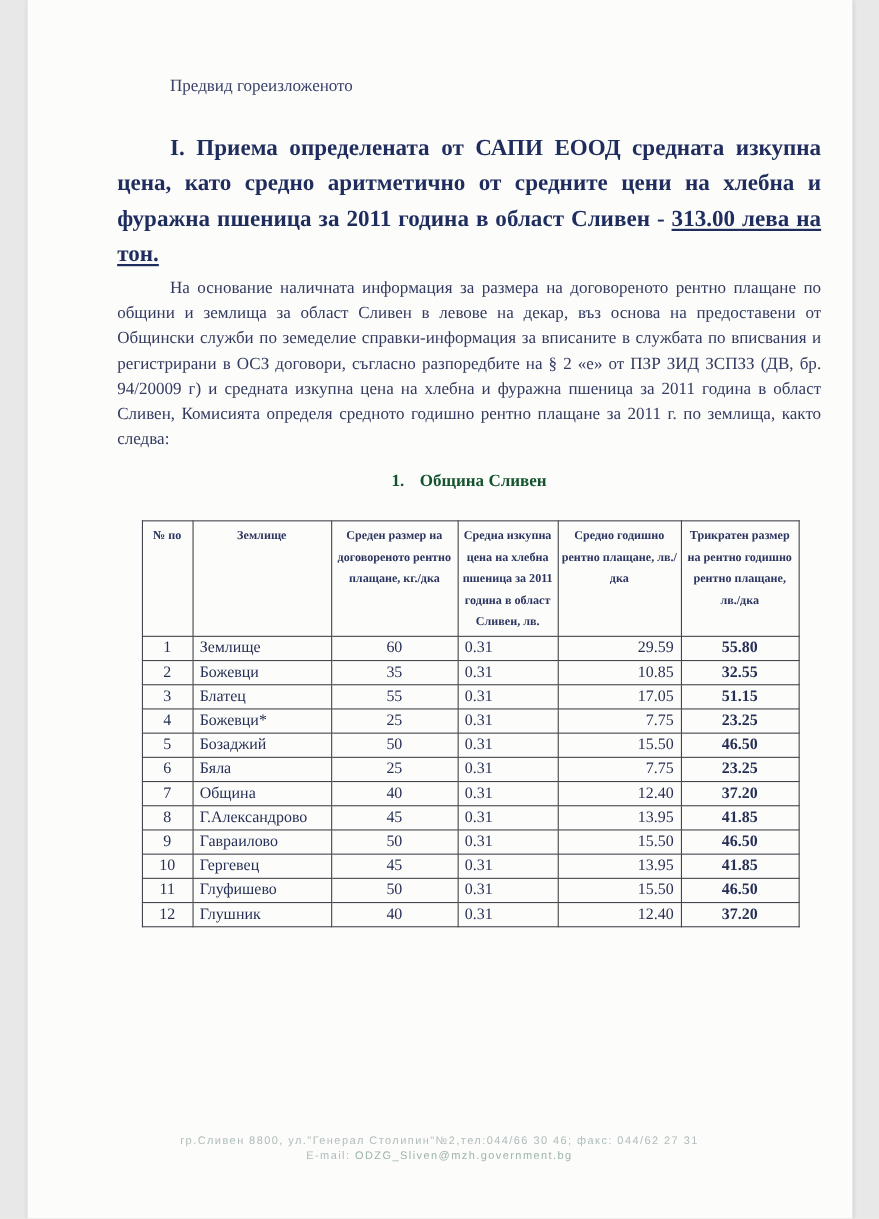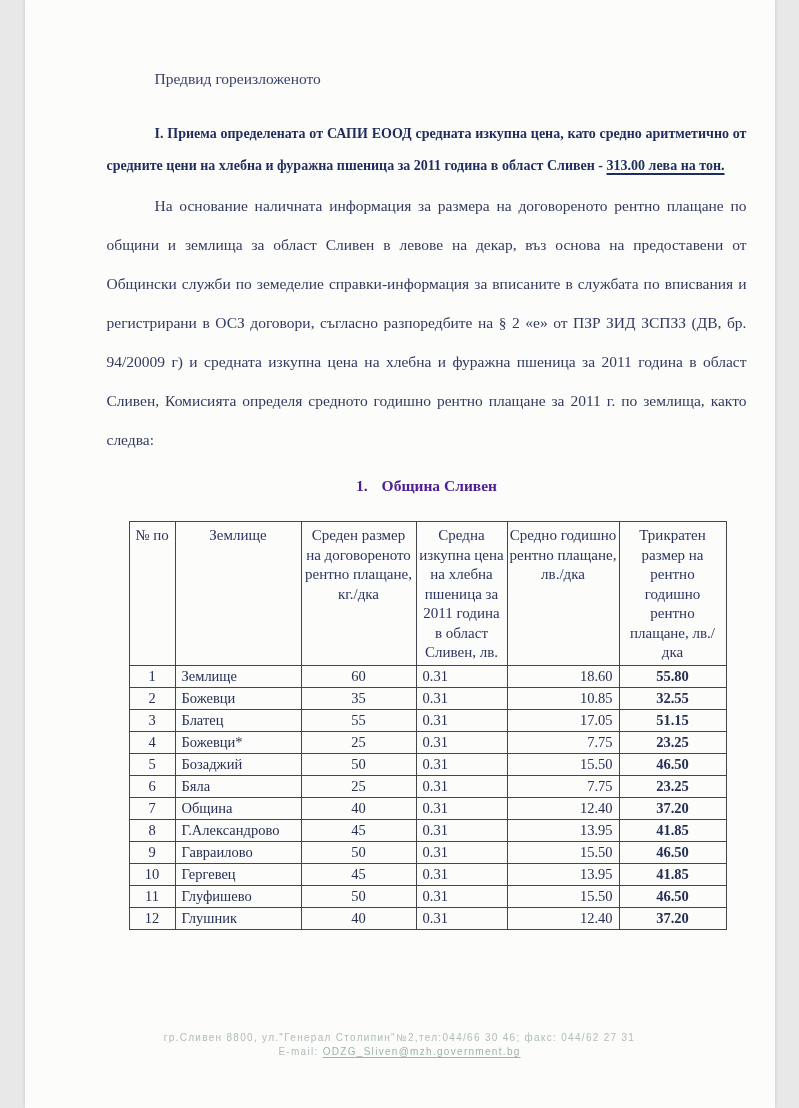--- a/index.html
+++ b/index.html
@@ -21,7 +21,7 @@
   }
   .para1{
     margin:30px 0 0 0;text-indent:48px;text-align:justify;
-    font-size:14px;font-weight:bold;line-height:32px;color:#1f2c5e;
+    font-size:21px;font-weight:bold;line-height:32px;color:#1f2c5e;
   }
   .para1 .underl{
     text-decoration:underline;

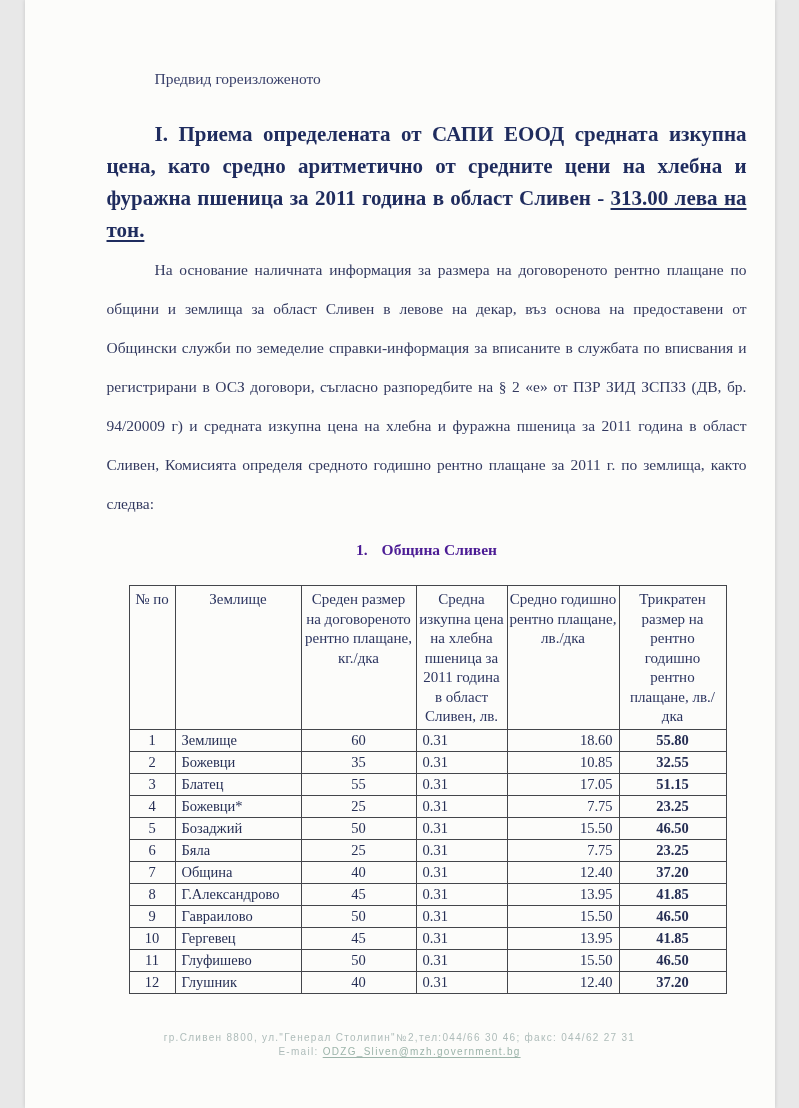--- a/index.html
+++ b/index.html
@@ -30,7 +30,7 @@
   }
   .para2{
     margin:4px 0 0 0;text-indent:48px;text-align:justify;
-    font-size:15.5px;line-height:39px;color:#333a60;
+    font-size:15.5px;line-height:23px;color:#333a60;
   }
   .section-title{
     margin:18px 0 0 0;text-align:center;

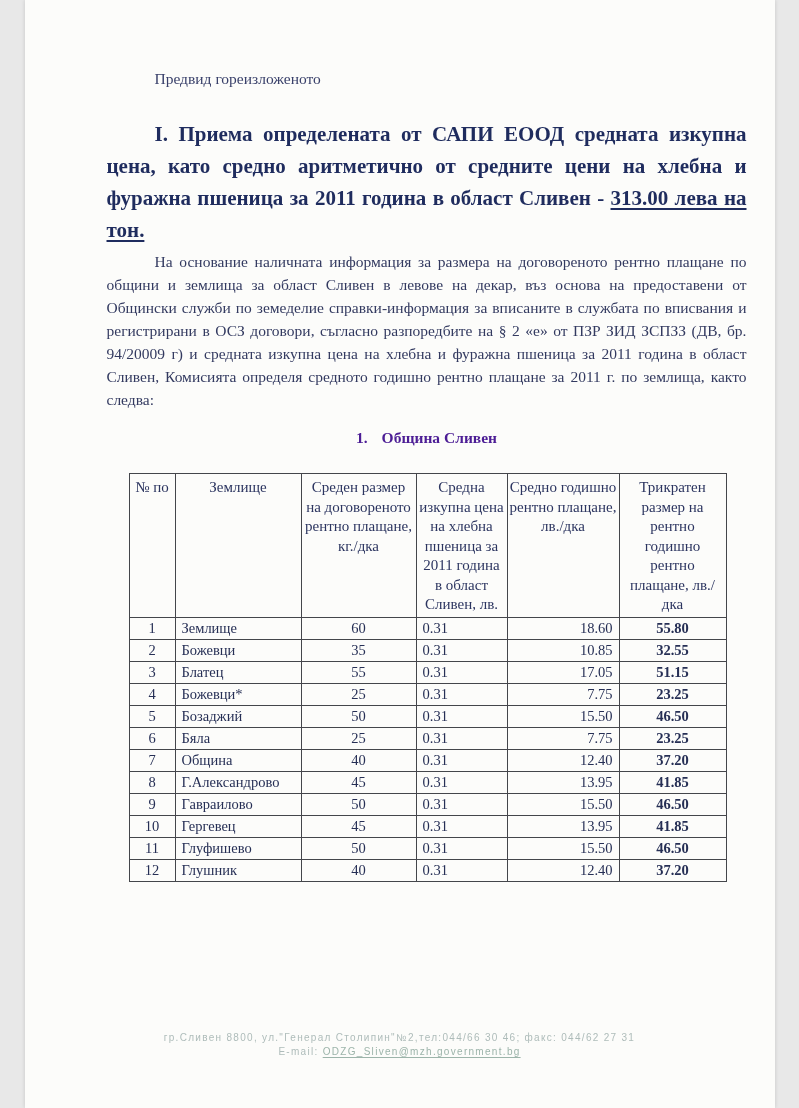--- a/index.html
+++ b/index.html
@@ -34,7 +34,7 @@
   }
   .section-title{
     margin:18px 0 0 0;text-align:center;
-    font-size:15.5px;font-weight:bold;color:#4c1d95;
+    font-size:15.5px;font-weight:bold;color:#14532d;
   }
   .section-title .num{margin-right:14px;}
   table.rent{

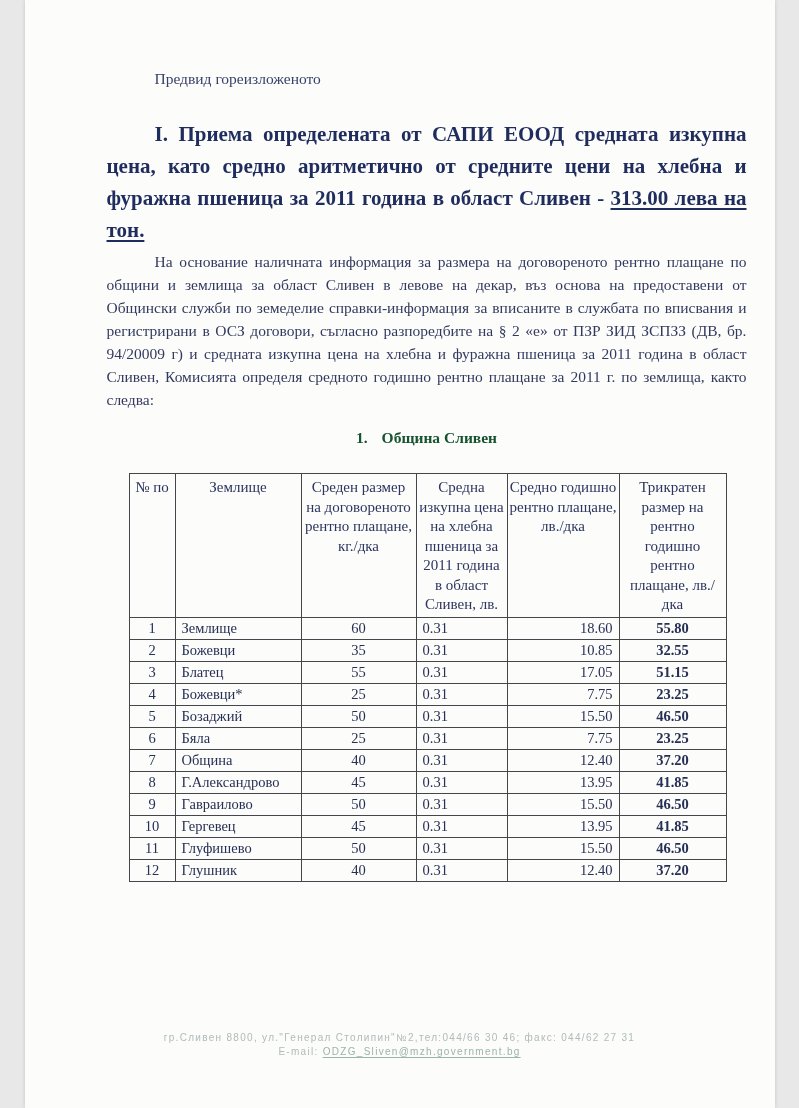--- a/index.html
+++ b/index.html
@@ -47,7 +47,7 @@
   table.rent th,table.rent td{border:1px solid #44464b;}
   table.rent th{
     vertical-align:top;text-align:center;
-    font-weight:normal;font-size:15px;line-height:19.5px;
+    font-weight:bold;font-size:11px;line-height:19.5px;
     padding:4px 2px 2px 2px;color:#2c3560;
   }
   th.h0{text-align:left;padding-left:8px;}

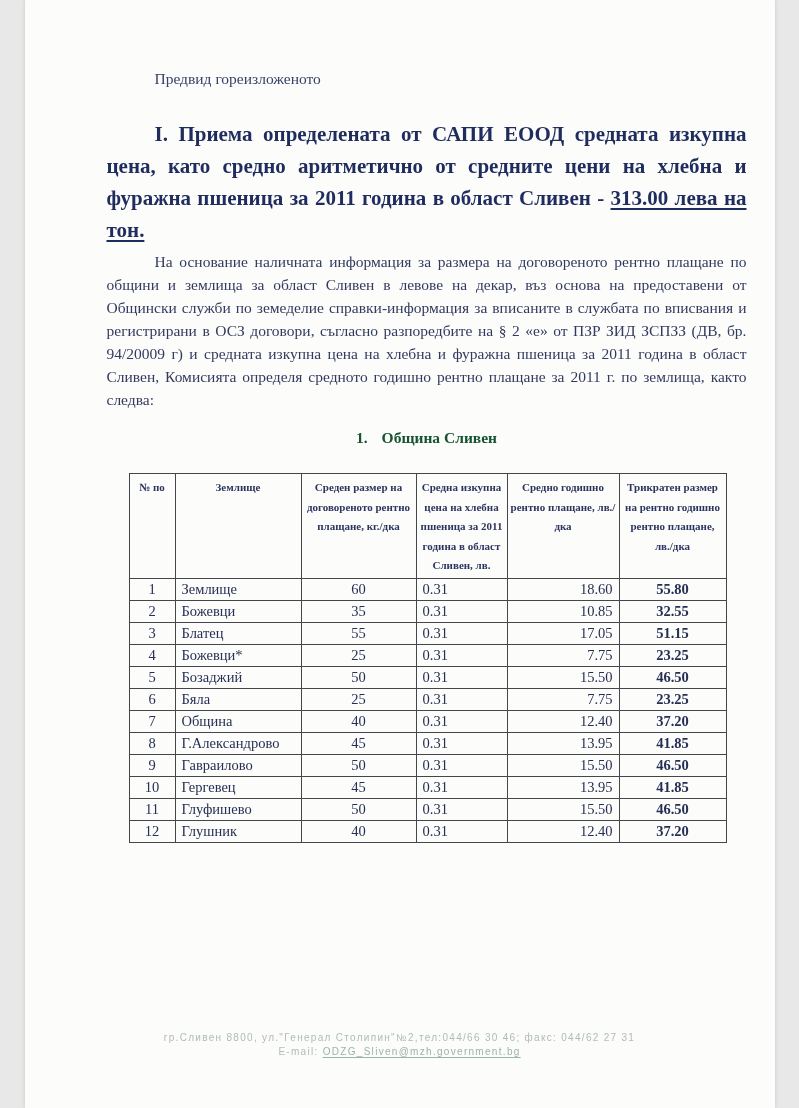--- a/index.html
+++ b/index.html
@@ -111,7 +111,7 @@
             <td class="c1">Землище</td>
             <td class="c2">60</td>
             <td class="c3">0.31</td>
-            <td class="c4">18.60</td>
+            <td class="c4">29.59</td>
             <td class="c5">55.80</td>
           </tr>
           <tr>

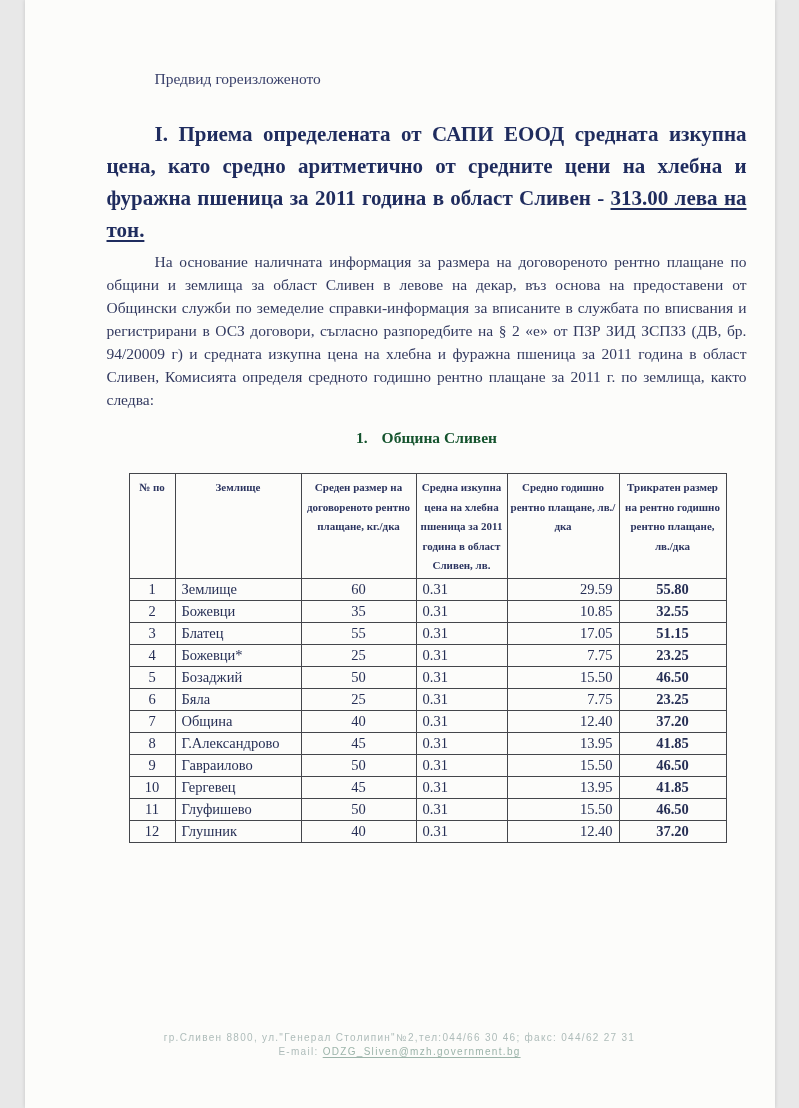--- a/index.html
+++ b/index.html
@@ -69,7 +69,7 @@
     font-size:10px;line-height:14px;letter-spacing:1.3px;
     color:#aebcba;
   }
-  .footer .email{color:#9cb4aa;text-decoration:underline;text-underline-offset:2px;text-align:right;}
+  .footer .email{color:#9cb4aa;text-underline-offset:2px;text-align:right;}
 </style>
 </head>
 <body>

